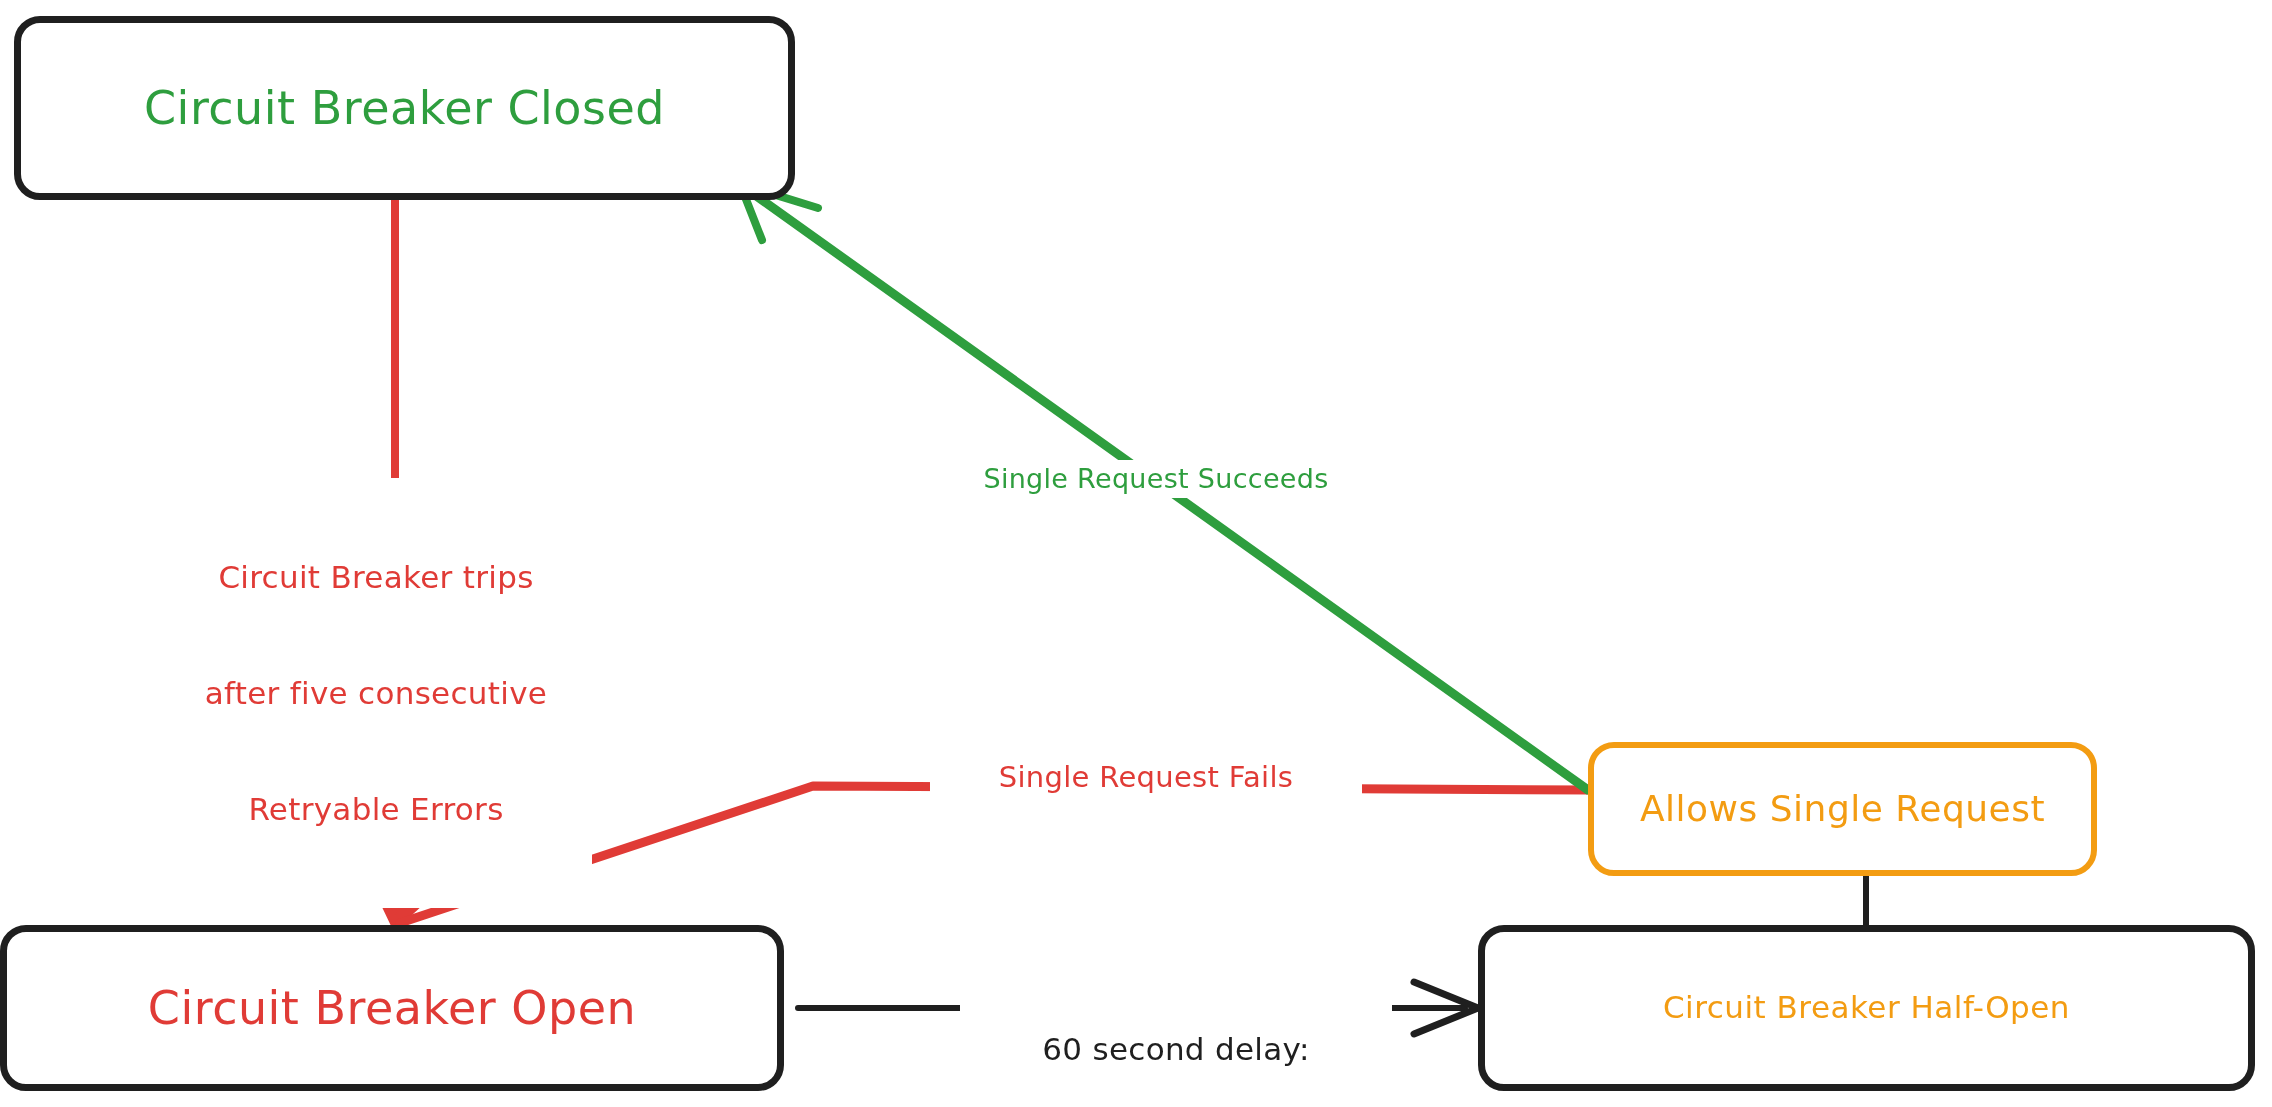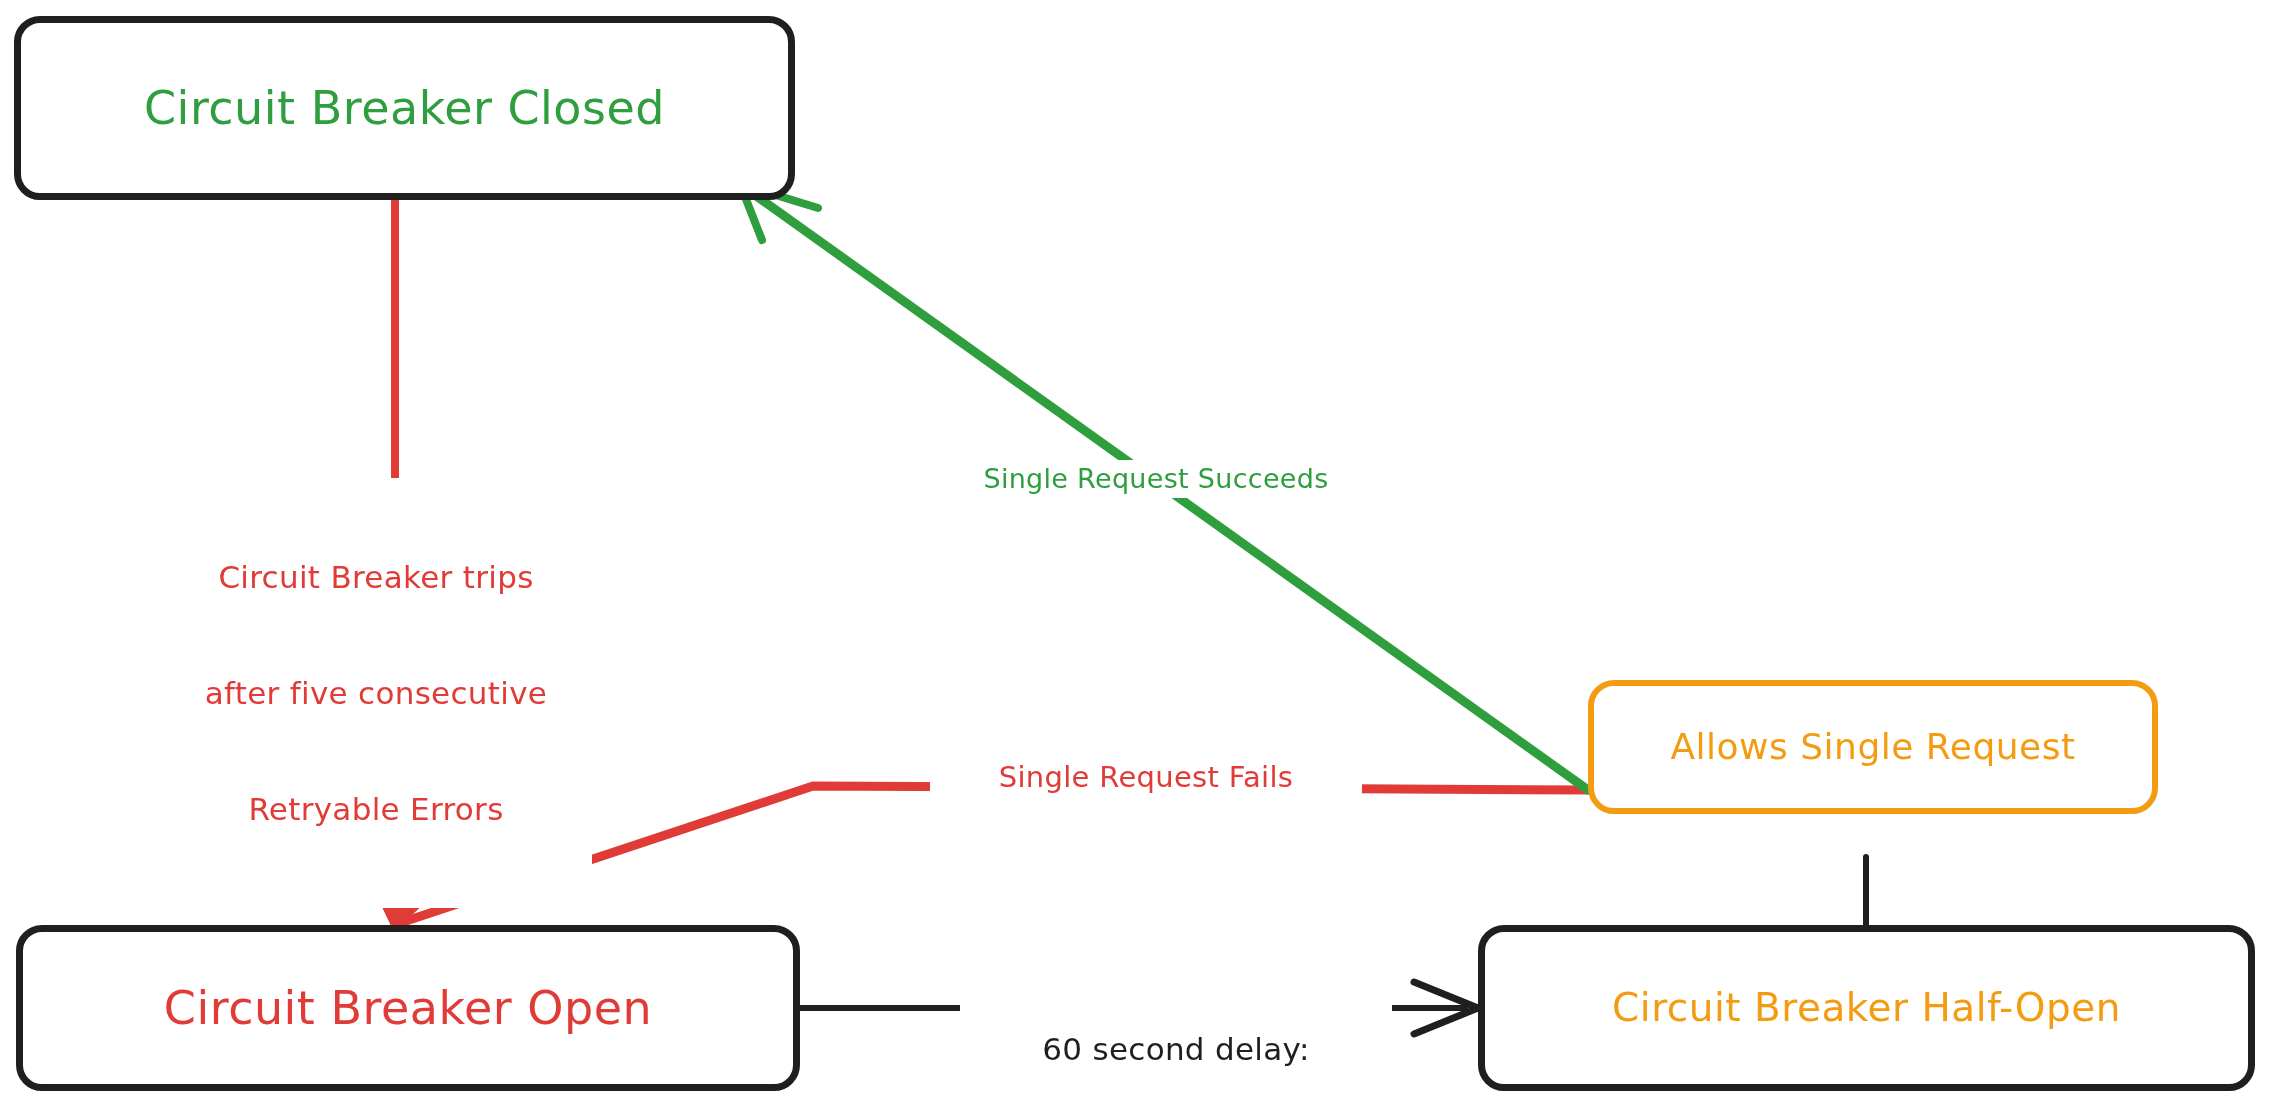--- a/index.html
+++ b/index.html
@@ -82,7 +82,7 @@
   #node-halfopen .node-label { font-size: 39px; }
 
   #node-allows {
-    left: 1588px; top: 680px; width: 570px; height: 134px;
+    left: 1588px; top: 742px; width: 509px; height: 134px;
   }
   #node-allows .node-label { font-size: 36px; }
 

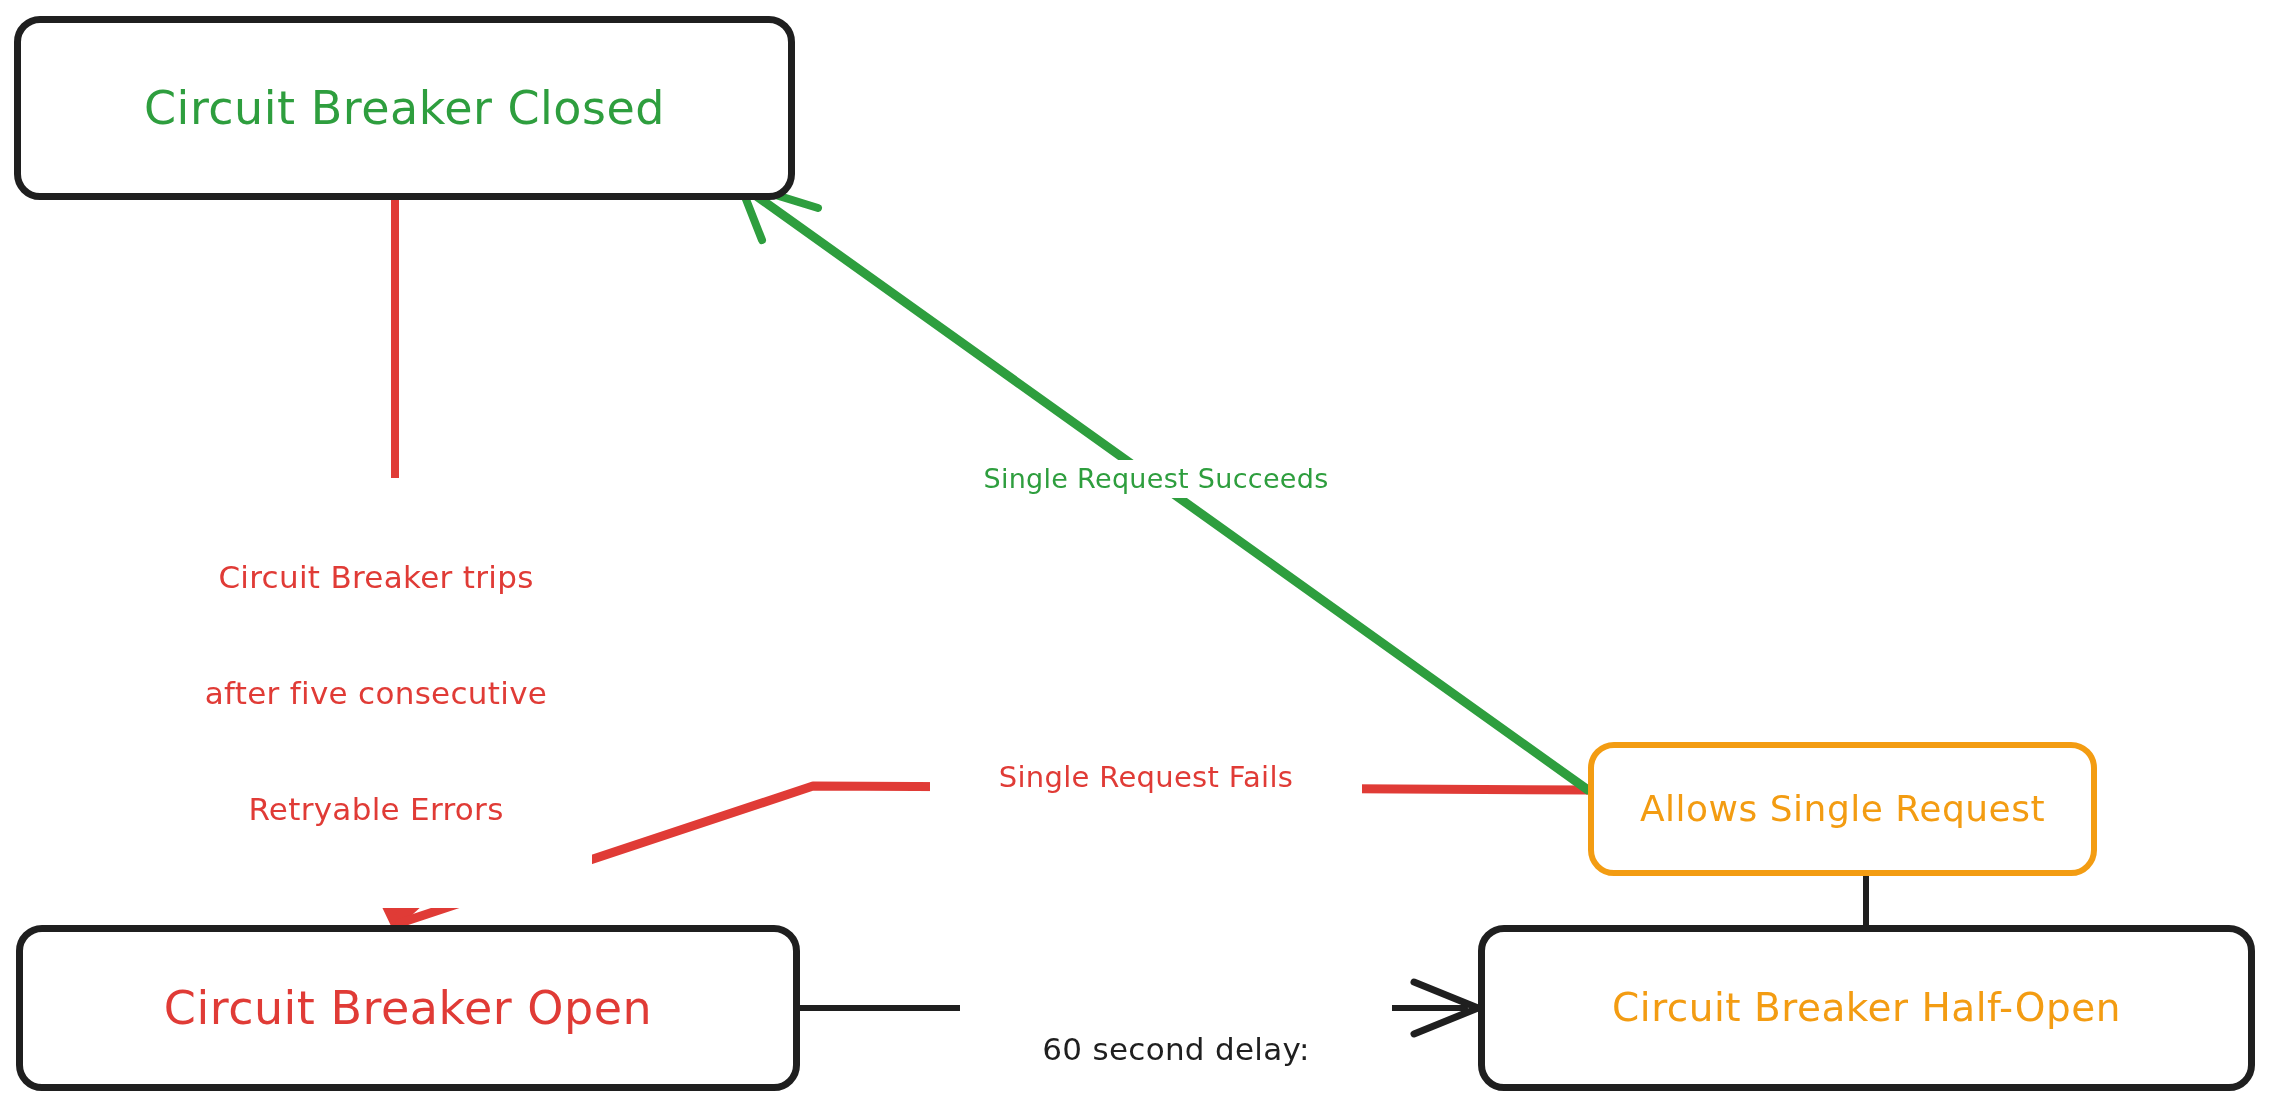--- a/index.html
+++ b/index.html
@@ -72,7 +72,7 @@
   #node-closed .node-label { font-size: 46px; }
 
   #node-open {
-    left: 16px; top: 925px; width: 784px; height: 166px;
+    left: 0; top: 925px; width: 784px; height: 166px;
   }
   #node-open .node-label { font-size: 46px; }
 

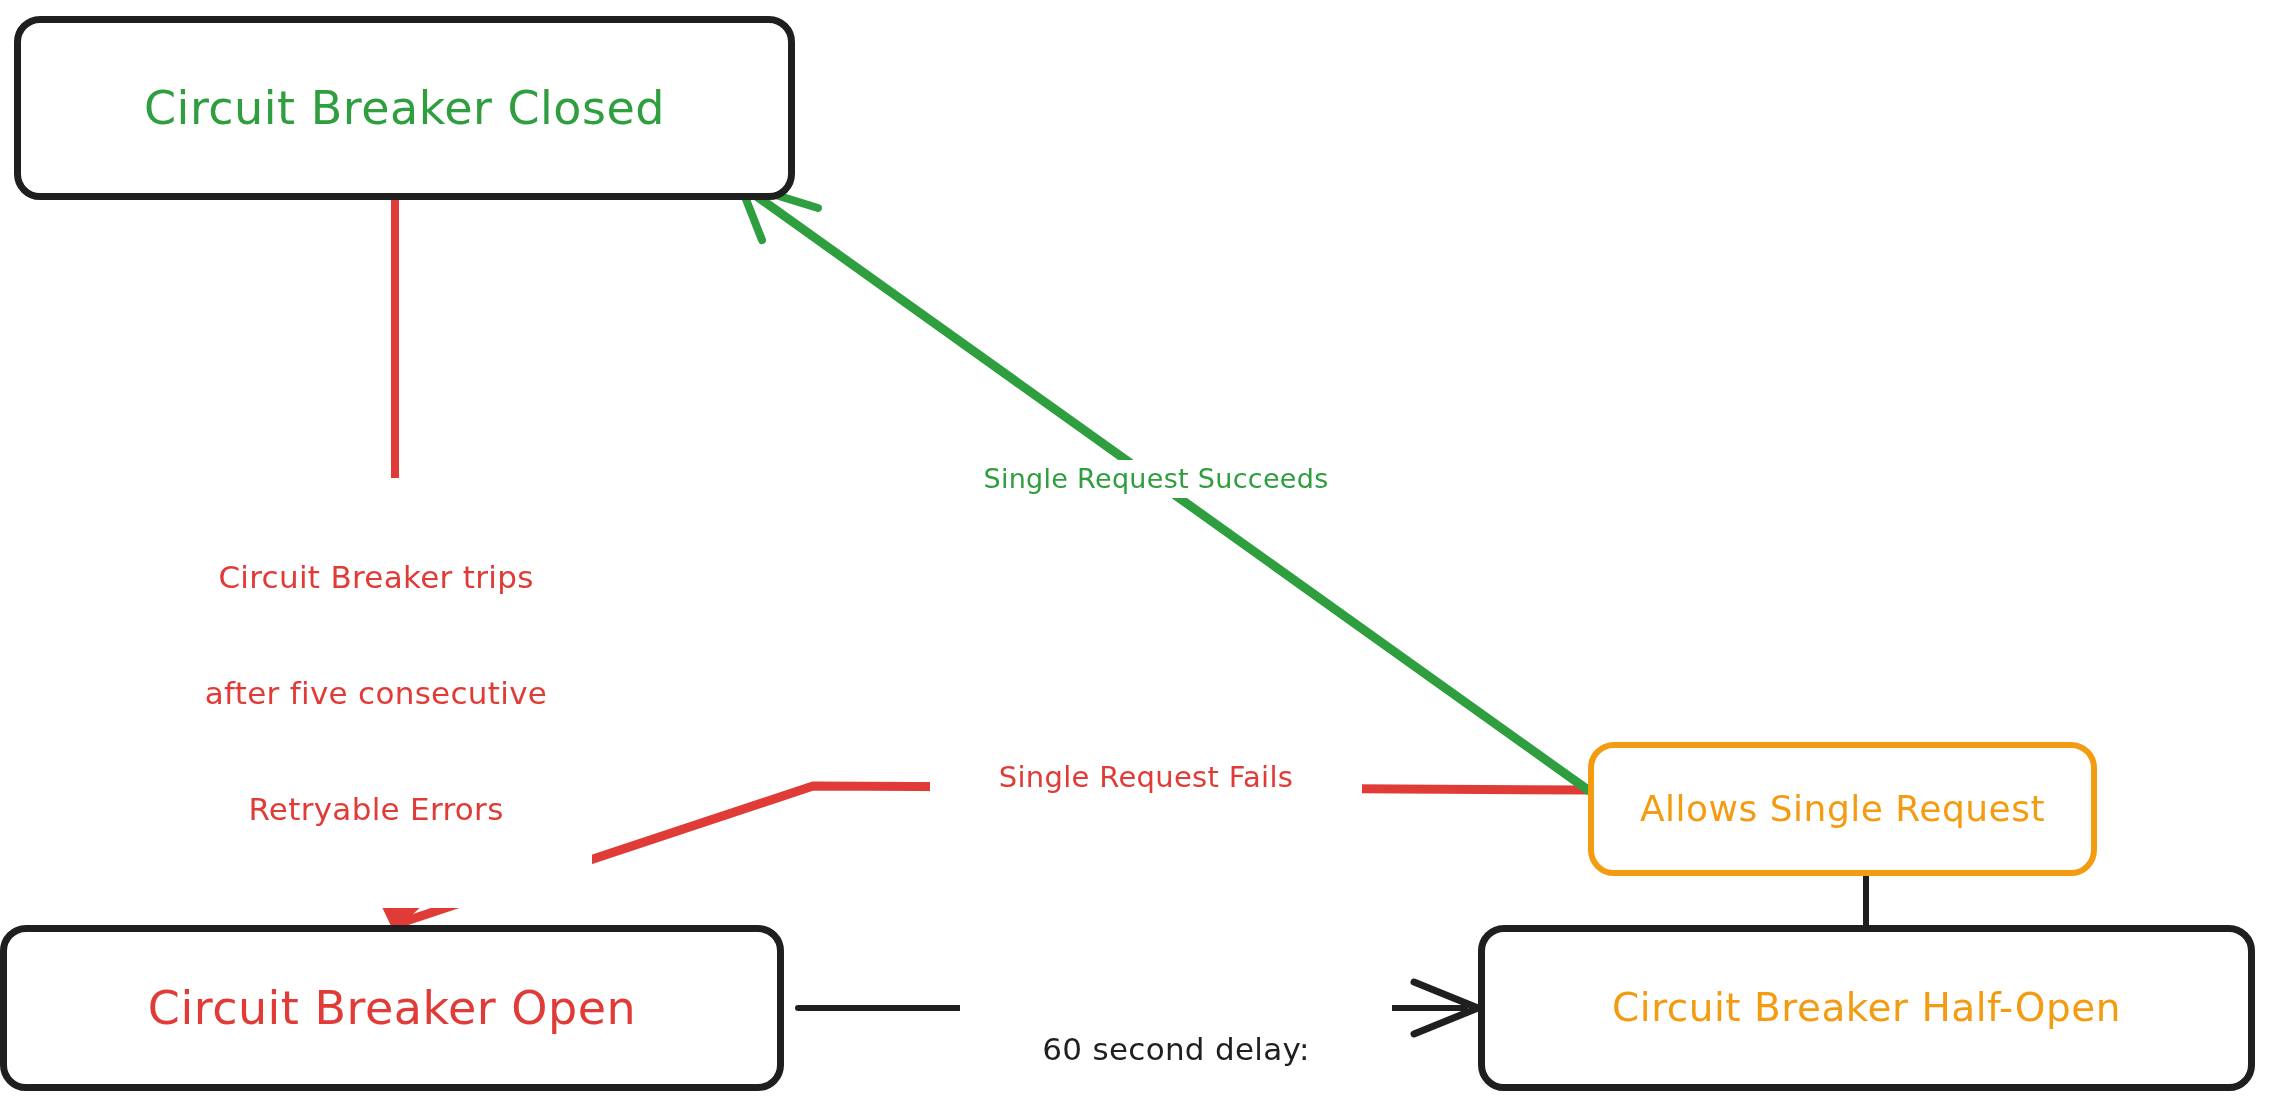--- a/index.html
+++ b/index.html
@@ -79,7 +79,7 @@
   #node-halfopen {
     left: 1478px; top: 925px; width: 777px; height: 166px;
   }
-  #node-halfopen .node-label { font-size: 39px; }
+  #node-halfopen .node-label { font-size: 31px; }
 
   #node-allows {
     left: 1588px; top: 742px; width: 509px; height: 134px;

